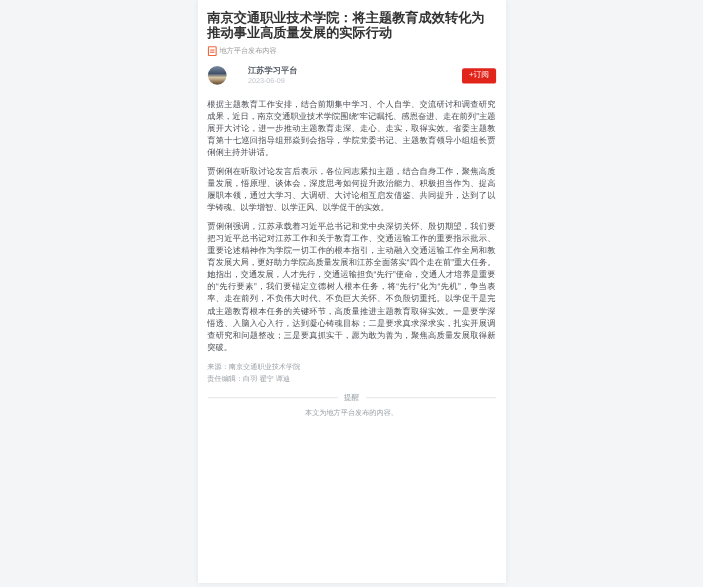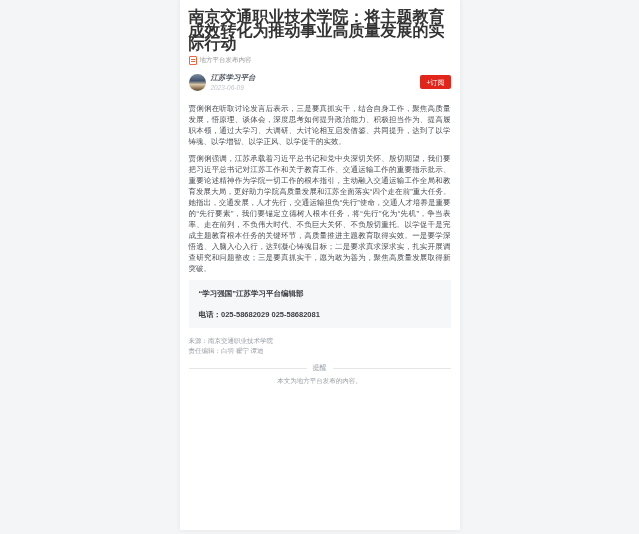--- a/index.html
+++ b/index.html
@@ -17,7 +17,7 @@
     padding:10px 9px 6px 9px;
   }
   .title {
-    font-size:16px;
+    font-size:12px;
     line-height:13.5px;
     font-weight:700;
     color:#333333;

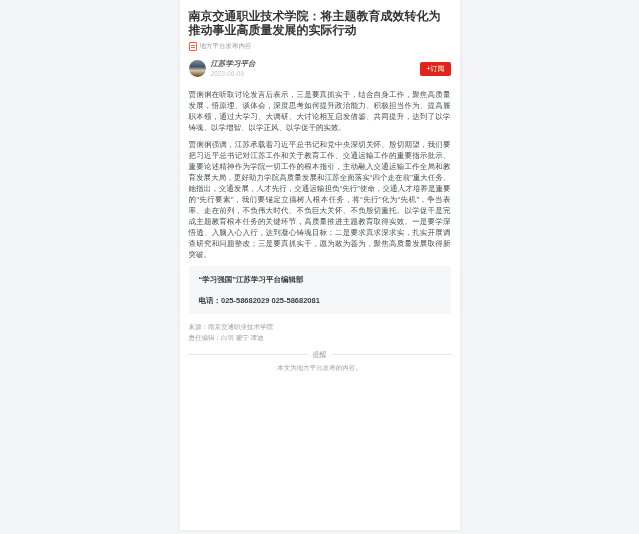--- a/index.html
+++ b/index.html
@@ -56,7 +56,7 @@
     background:linear-gradient(180deg,#7b8ca0 0%,#42526b 40%,#d8c6a4 62%,#8f7454 85%,#5d4c38 100%);
     flex:0 0 auto;
   }
-  .author-meta { margin-left:5px; flex:1;font-style:italic; }
+  .author-meta { margin-left:20px; flex:1; }
   .author-name { font-size:7.5px; color:#555c66; font-weight:600; line-height:9px; }
   .author-date { font-size:6.5px; color:#c0c4cc; line-height:8px; margin-top:2px; }
   .subscribe-btn {

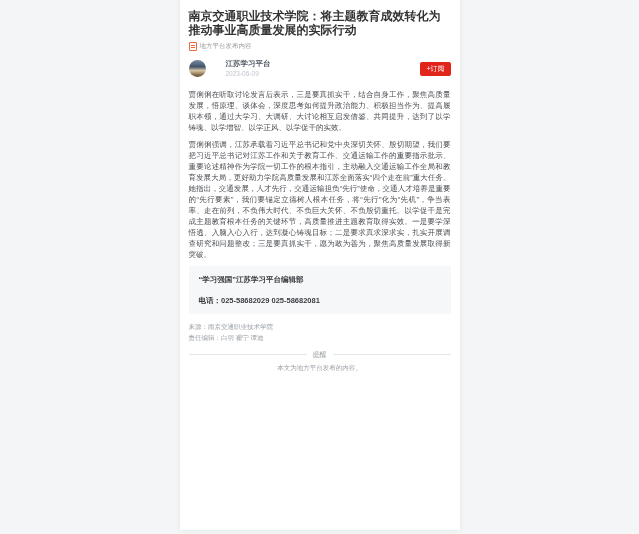--- a/index.html
+++ b/index.html
@@ -142,6 +142,7 @@
   </div>
 
   <div class="body-text">
+    <p>根据主题教育工作安排，结合前期集中学习、个人自学、交流研讨和调查研究成果，近日，南京交通职业技术学院围绕“牢记嘱托、感恩奋进、走在前列”主题展开大讨论，进一步推动主题教育走深、走心、走实，取得实效。省委主题教育第十七巡回指导组邢焱到会指导，学院党委书记、主题教育领导小组组长贾俐俐主持并讲话。</p>
     <p>贾俐俐在听取讨论发言后表示，三是要真抓实干，结合自身工作，聚焦高质量发展，悟原理、谈体会，深度思考如何提升政治能力、积极担当作为、提高履职本领，通过大学习、大调研、大讨论相互启发借鉴、共同提升，达到了以学铸魂、以学增智、以学正风、以学促干的实效。</p>
     <p>贾俐俐强调，江苏承载着习近平总书记和党中央深切关怀、殷切期望，我们要把习近平总书记对江苏工作和关于教育工作、交通运输工作的重要指示批示、重要论述精神作为学院一切工作的根本指引，主动融入交通运输工作全局和教育发展大局，更好助力学院高质量发展和江苏全面落实“四个走在前”重大任务。她指出，交通发展，人才先行，交通运输担负“先行”使命，交通人才培养是重要的“先行要素”，我们要锚定立德树人根本任务，将“先行”化为“先机”，争当表率、走在前列，不负伟大时代、不负巨大关怀、不负殷切重托。以学促干是完成主题教育根本任务的关键环节，高质量推进主题教育取得实效。一是要学深悟透、入脑入心入行，达到凝心铸魂目标；二是要求真求深求实，扎实开展调查研究和问题整改；三是要真抓实干，愿为敢为善为，聚焦高质量发展取得新突破。</p>
   </div>

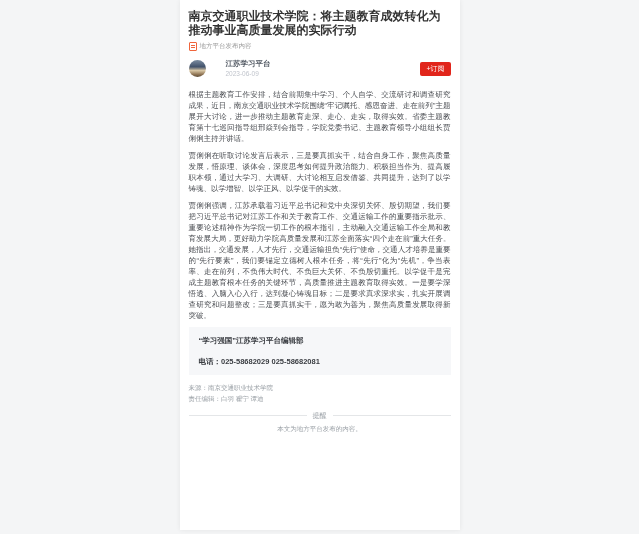--- a/index.html
+++ b/index.html
@@ -143,7 +143,7 @@
 
   <div class="body-text">
     <p>根据主题教育工作安排，结合前期集中学习、个人自学、交流研讨和调查研究成果，近日，南京交通职业技术学院围绕“牢记嘱托、感恩奋进、走在前列”主题展开大讨论，进一步推动主题教育走深、走心、走实，取得实效。省委主题教育第十七巡回指导组邢焱到会指导，学院党委书记、主题教育领导小组组长贾俐俐主持并讲话。</p>
-    <p>贾俐俐在听取讨论发言后表示，三是要真抓实干，结合自身工作，聚焦高质量发展，悟原理、谈体会，深度思考如何提升政治能力、积极担当作为、提高履职本领，通过大学习、大调研、大讨论相互启发借鉴、共同提升，达到了以学铸魂、以学增智、以学正风、以学促干的实效。</p>
+    <p>贾俐俐在听取讨论发言后表示，各位同志紧扣主题，结合自身工作，聚焦高质量发展，悟原理、谈体会，深度思考如何提升政治能力、积极担当作为、提高履职本领，通过大学习、大调研、大讨论相互启发借鉴、共同提升，达到了以学铸魂、以学增智、以学正风、以学促干的实效。</p>
     <p>贾俐俐强调，江苏承载着习近平总书记和党中央深切关怀、殷切期望，我们要把习近平总书记对江苏工作和关于教育工作、交通运输工作的重要指示批示、重要论述精神作为学院一切工作的根本指引，主动融入交通运输工作全局和教育发展大局，更好助力学院高质量发展和江苏全面落实“四个走在前”重大任务。她指出，交通发展，人才先行，交通运输担负“先行”使命，交通人才培养是重要的“先行要素”，我们要锚定立德树人根本任务，将“先行”化为“先机”，争当表率、走在前列，不负伟大时代、不负巨大关怀、不负殷切重托。以学促干是完成主题教育根本任务的关键环节，高质量推进主题教育取得实效。一是要学深悟透、入脑入心入行，达到凝心铸魂目标；二是要求真求深求实，扎实开展调查研究和问题整改；三是要真抓实干，愿为敢为善为，聚焦高质量发展取得新突破。</p>
   </div>
 

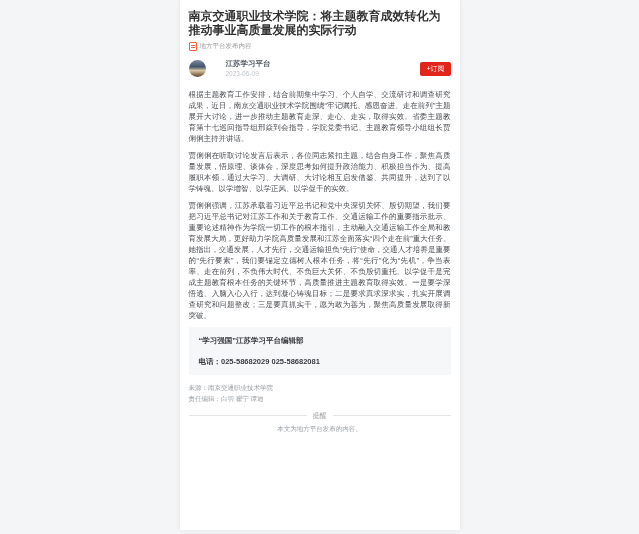--- a/index.html
+++ b/index.html
@@ -147,10 +147,6 @@
     <p>贾俐俐强调，江苏承载着习近平总书记和党中央深切关怀、殷切期望，我们要把习近平总书记对江苏工作和关于教育工作、交通运输工作的重要指示批示、重要论述精神作为学院一切工作的根本指引，主动融入交通运输工作全局和教育发展大局，更好助力学院高质量发展和江苏全面落实“四个走在前”重大任务。她指出，交通发展，人才先行，交通运输担负“先行”使命，交通人才培养是重要的“先行要素”，我们要锚定立德树人根本任务，将“先行”化为“先机”，争当表率、走在前列，不负伟大时代、不负巨大关怀、不负殷切重托。以学促干是完成主题教育根本任务的关键环节，高质量推进主题教育取得实效。一是要学深悟透、入脑入心入行，达到凝心铸魂目标；二是要求真求深求实，扎实开展调查研究和问题整改；三是要真抓实干，愿为敢为善为，聚焦高质量发展取得新突破。</p>
   </div>
 
-  <div class="contact-box">
-    <div class="contact-line1">“学习强国”江苏学习平台编辑部</div>
-    <div class="contact-line2">电话：025-58682029 025-58682081</div>
-  </div>
 
   <div class="meta-block">
     <div class="meta-line">来源：南京交通职业技术学院</div>

